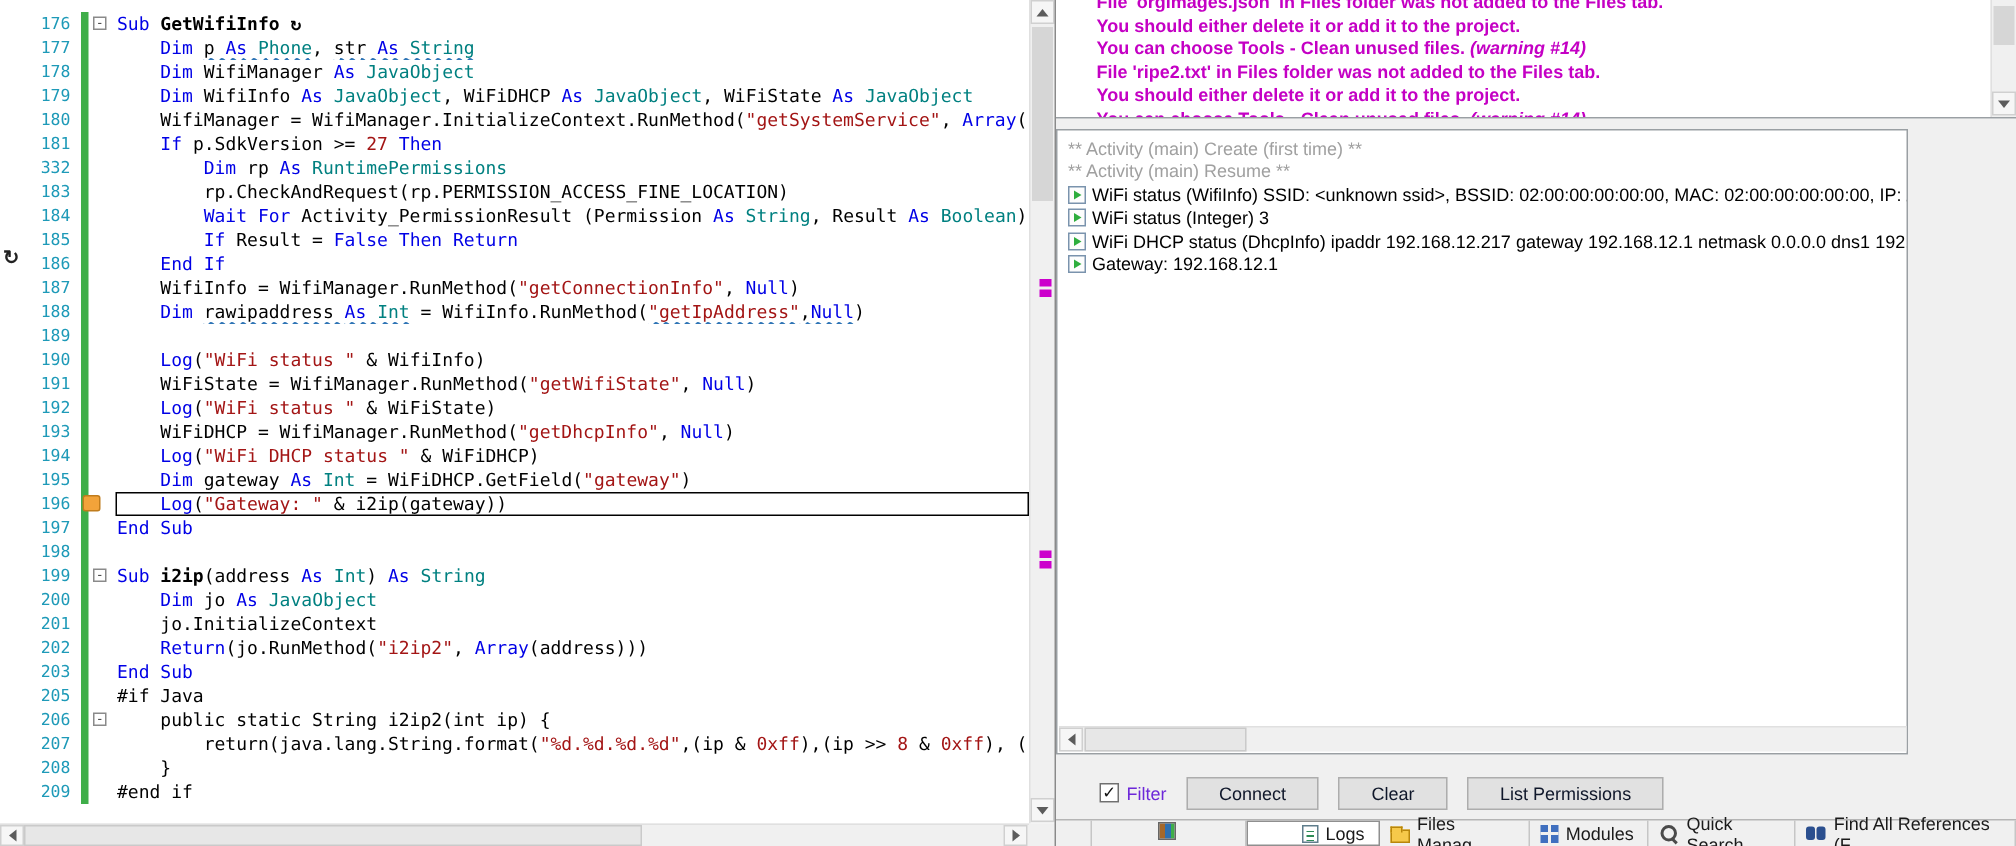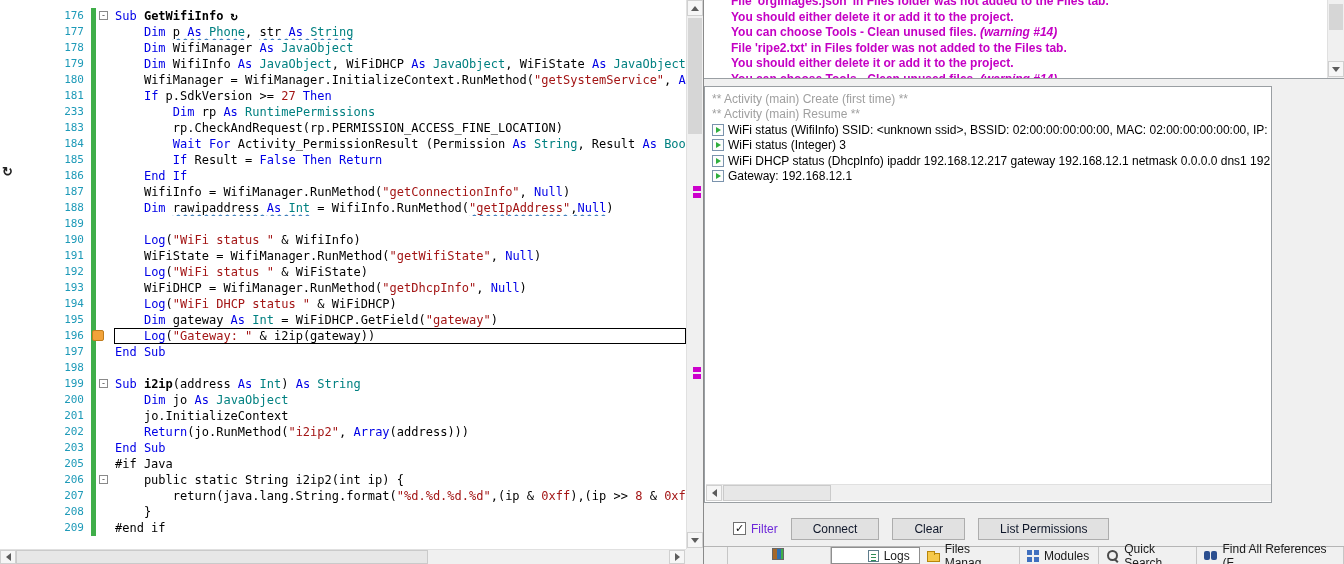--- a/index.html
+++ b/index.html
@@ -13,7 +13,7 @@
   .crow { display:flex; height:16px; line-height:16px; white-space:pre;
           font-family:"DejaVu Sans Mono","Liberation Mono",monospace; font-size:12px; }
   .ln   { width:54px; flex:none; text-align:right; padding-right:7px; font-size:11px;
-          color:var(--line_number,#1E9AB8);margin-left:37px; }
+          color:var(--line_number,#1E9AB8); }
   .chg  { width:5px; flex:none; background:var(--change_bar,#3FAE49); }
   .fold { width:18px; flex:none; position:relative; }
   .codecell { flex:1 1 auto; overflow:hidden; padding-left:1px; }

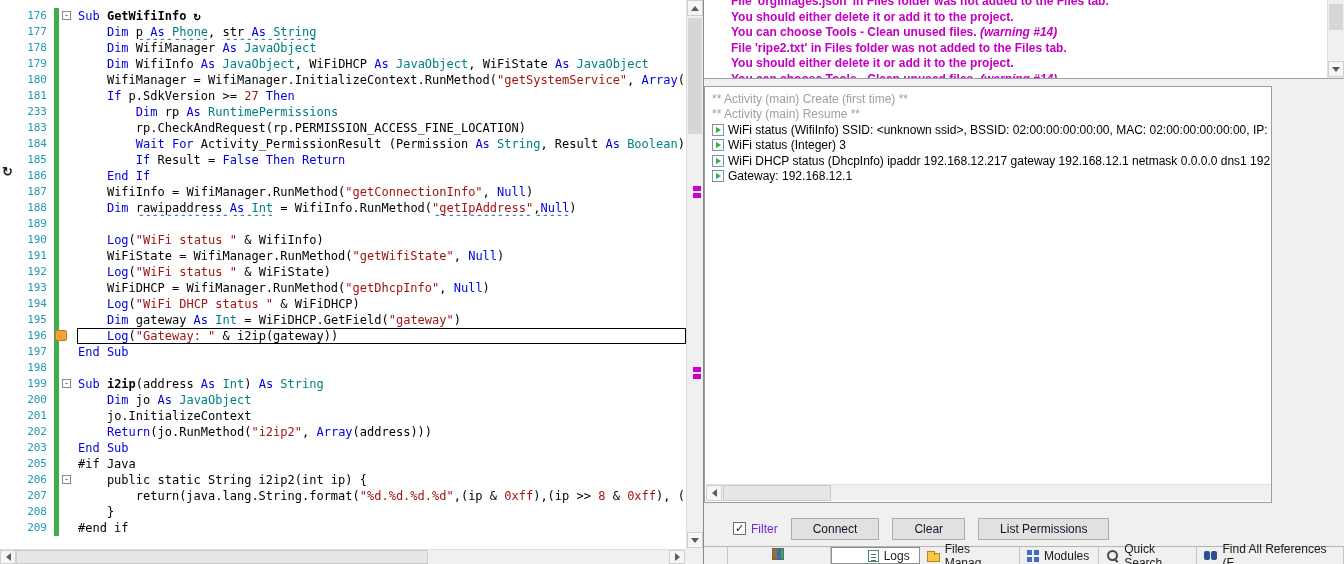--- a/index.html
+++ b/index.html
@@ -124,7 +124,7 @@
         <div class="crow"><span class="ln">179</span><span class="chg"></span><span class="fold"></span><span class="codecell"><span class="p">    </span><span class="k">Dim </span><span class="p">WifiInfo </span><span class="k">As </span><span class="t">JavaObject</span><span class="p">, WiFiDHCP </span><span class="k">As </span><span class="t">JavaObject</span><span class="p">, WiFiState </span><span class="k">As </span><span class="t">JavaObject</span></span></div>
         <div class="crow"><span class="ln">180</span><span class="chg"></span><span class="fold"></span><span class="codecell"><span class="p">    </span><span class="p">WifiManager = WifiManager.InitializeContext.RunMethod(</span><span class="s">"getSystemService"</span><span class="p">, </span><span class="k">Array</span><span class="p">(</span><span class="s">"wi</span></span></div>
         <div class="crow"><span class="ln">181</span><span class="chg"></span><span class="fold"></span><span class="codecell"><span class="p">    </span><span class="k">If </span><span class="p">p.SdkVersion &gt;= </span><span class="num">27</span><span class="k"> Then</span></span></div>
-        <div class="crow"><span class="ln">233</span><span class="chg"></span><span class="fold"></span><span class="codecell"><span class="p">        </span><span class="k">Dim </span><span class="p">rp </span><span class="k">As </span><span class="t">RuntimePermissions</span></span></div>
+        <div class="crow"><span class="ln">332</span><span class="chg"></span><span class="fold"></span><span class="codecell"><span class="p">        </span><span class="k">Dim </span><span class="p">rp </span><span class="k">As </span><span class="t">RuntimePermissions</span></span></div>
         <div class="crow"><span class="ln">183</span><span class="chg"></span><span class="fold"></span><span class="codecell"><span class="p">        </span><span class="p">rp.CheckAndRequest(rp.PERMISSION_ACCESS_FINE_LOCATION)</span></span></div>
         <div class="crow"><span class="ln">184</span><span class="chg"></span><span class="fold"></span><span class="codecell"><span class="p">        </span><span class="k">Wait For </span><span class="p">Activity_PermissionResult (Permission </span><span class="k">As </span><span class="t">String</span><span class="p">, Result </span><span class="k">As </span><span class="t">Boolean</span><span class="p">)</span></span></div>
         <div class="crow"><span class="ln">185</span><span class="chg"></span><span class="fold"></span><span class="codecell"><span class="p">        </span><span class="k">If </span><span class="p">Result = </span><span class="k">False Then Return</span></span></div>

